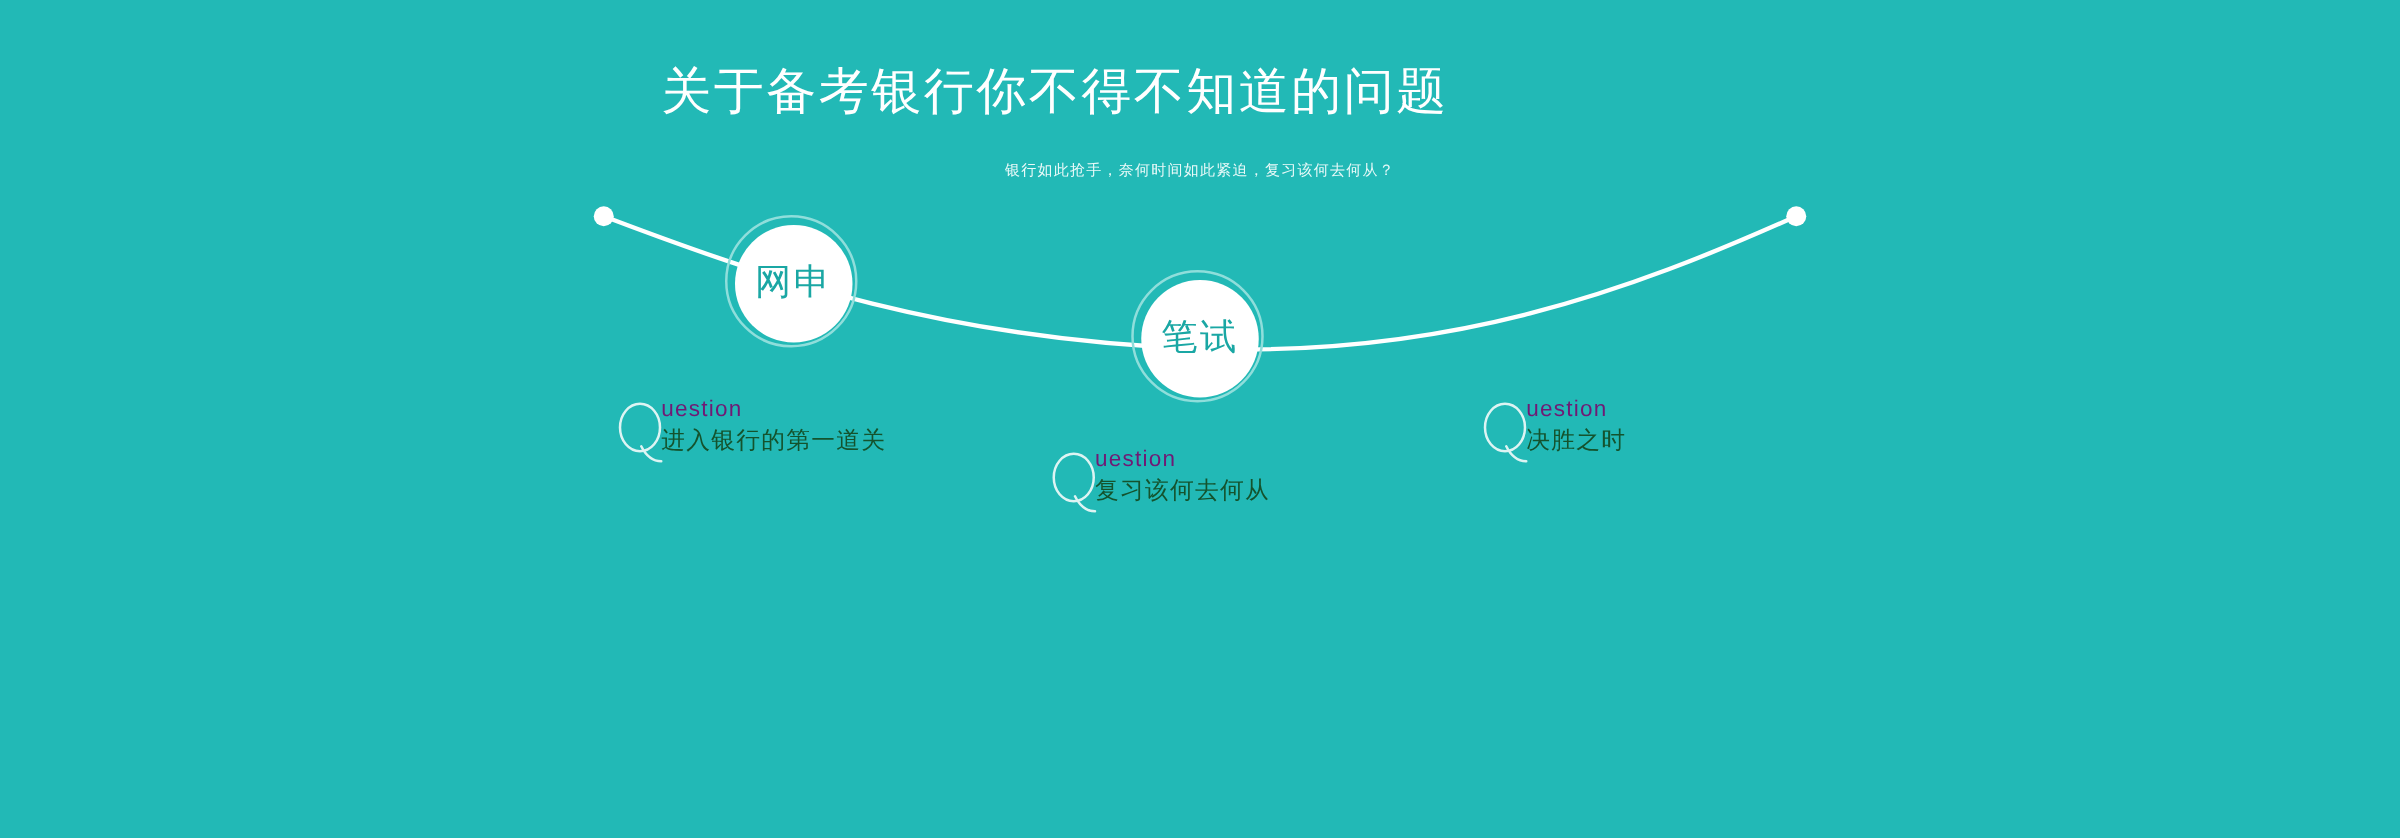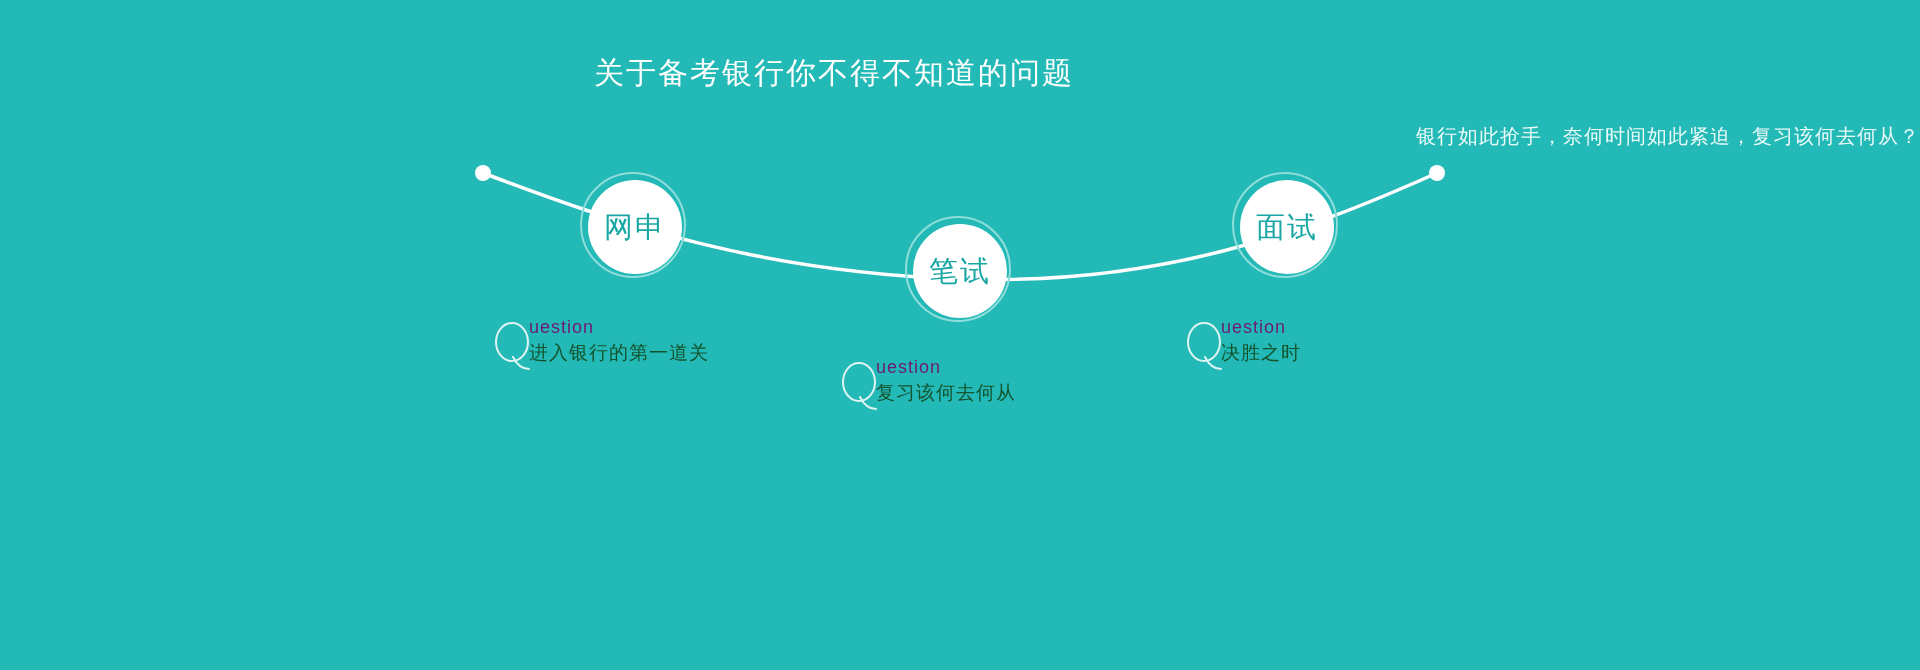--- a/index.html
+++ b/index.html
@@ -29,11 +29,12 @@
     width: 1668px;
     text-align: center;
     color: #ffffff;
-    font-size: 30px;
+    font-size: 40px;
     font-weight: 400;
     letter-spacing: 2px;
     line-height: 46px;
     white-space: nowrap;
+    padding-left: 10px;
   }
   .page-subtitle {
     position: absolute;

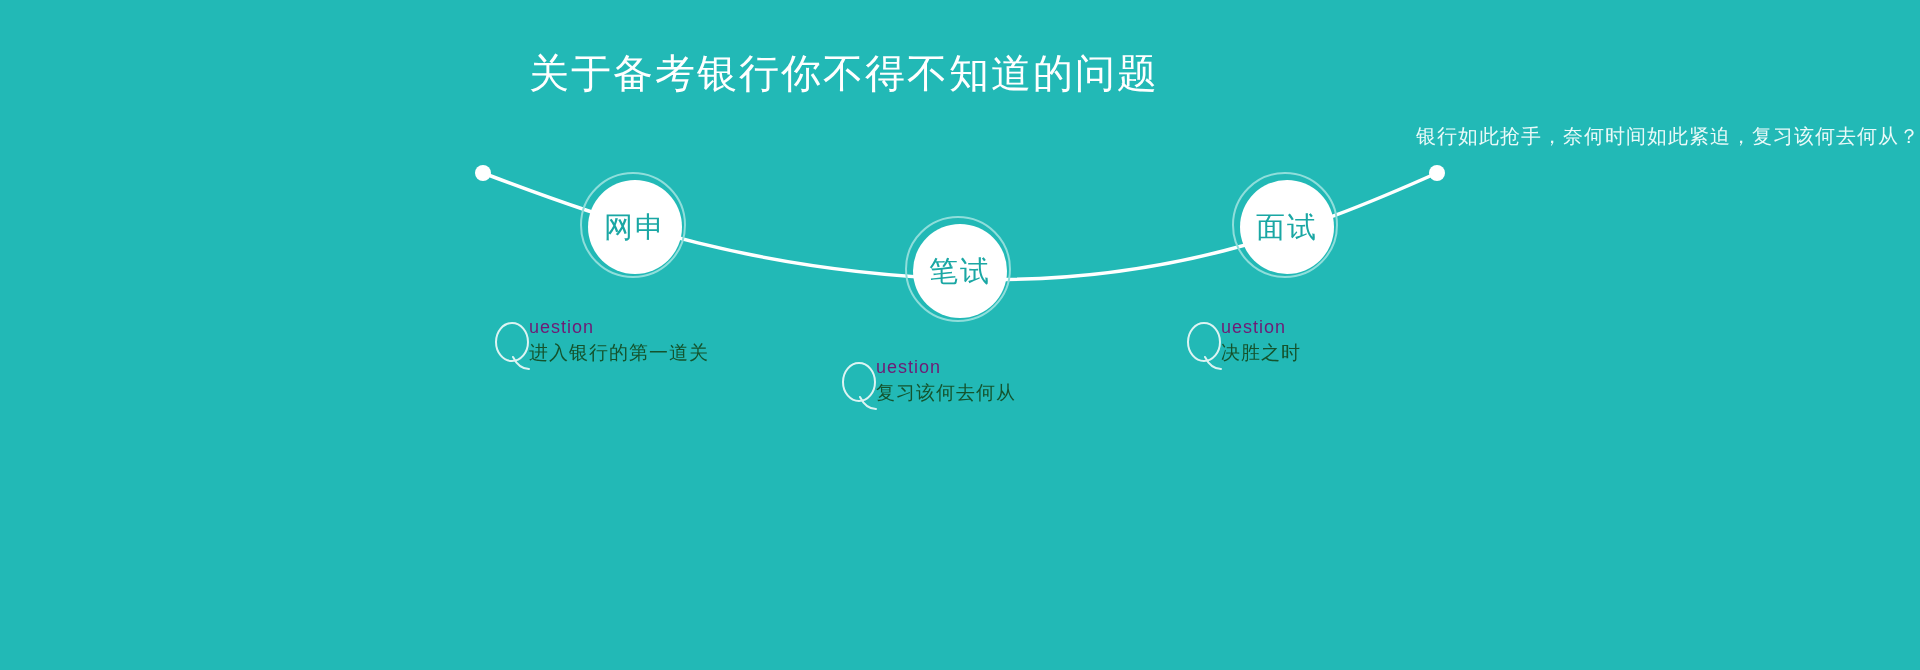--- a/index.html
+++ b/index.html
@@ -41,9 +41,9 @@
     left: 0;
     top: 125px;
     width: 1920px;
-    text-align: right;
+    text-align: center;
     color: #eafaf9;
-    font-size: 20px;
+    font-size: 12px;
     font-weight: 400;
     letter-spacing: 1px;
     line-height: 22px;

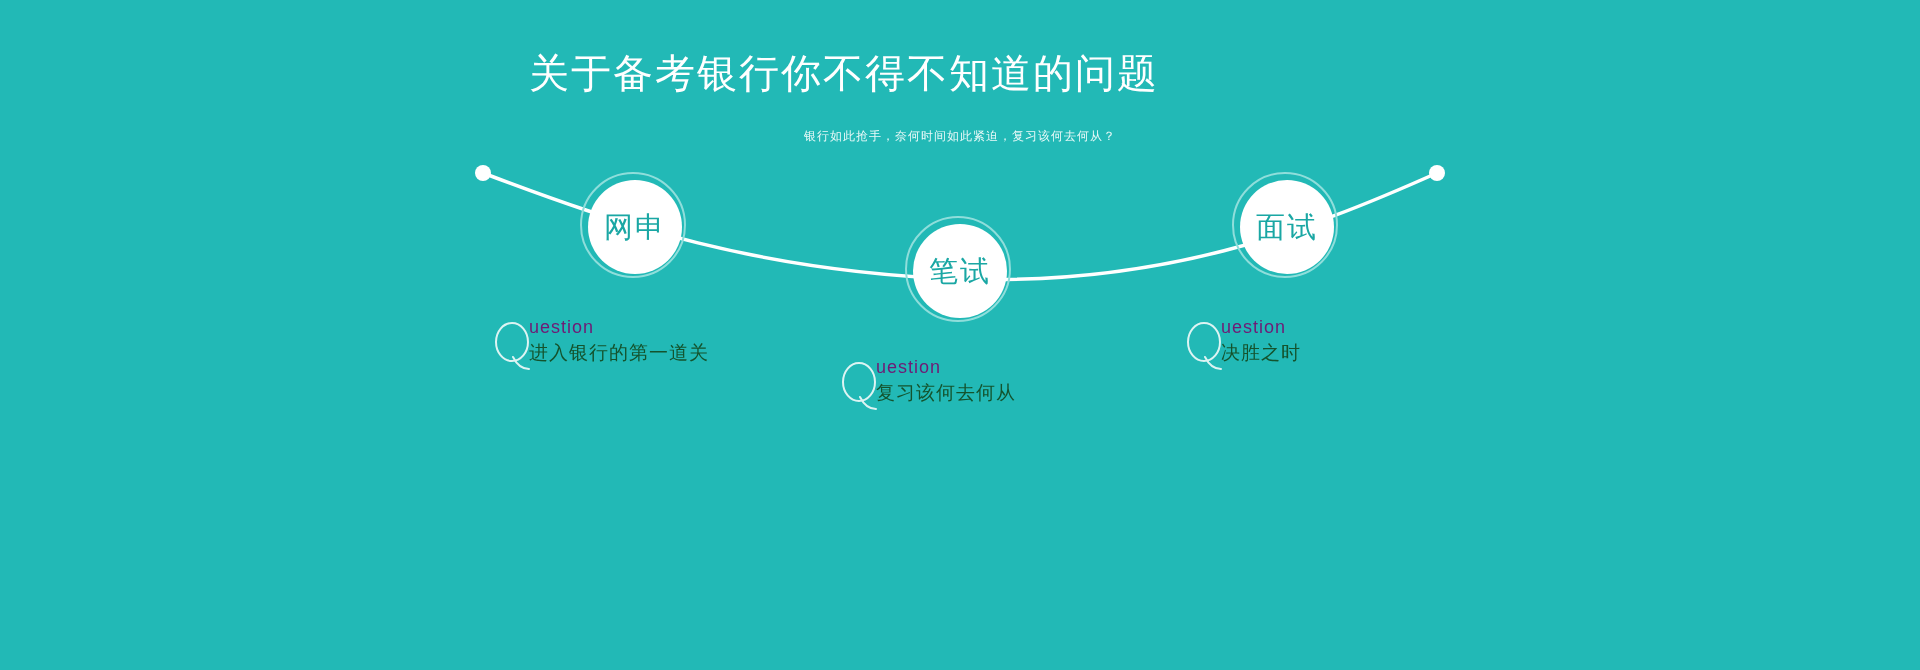--- a/index.html
+++ b/index.html
@@ -65,6 +65,7 @@
     position: absolute;
     width: 110px;
     height: 110px;
+    font-family: Liberation Mono, monospace;
   }
   .stage-node .ring {
     position: absolute;

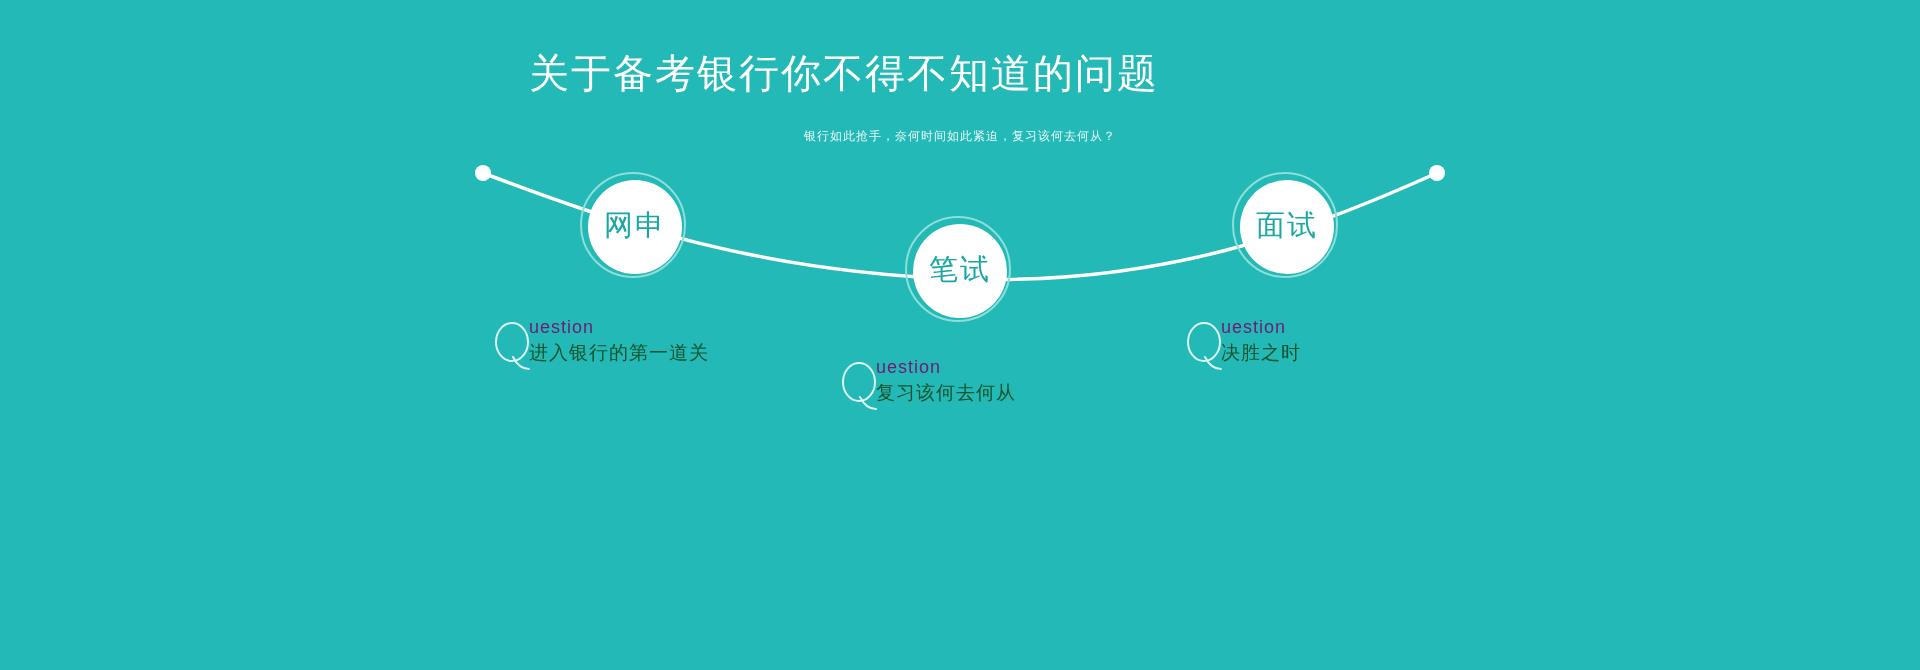--- a/index.html
+++ b/index.html
@@ -174,12 +174,6 @@
     </div>
   </div>
 
-  <div class="stage-node" id="node-2">
-    <div class="ring"></div>
-    <div class="disc">
-      <span class="disc-label">面试</span>
-    </div>
-  </div>
 
   <div class="question" id="question-0">
     <svg class="q-mark" viewBox="0 0 42 58">

